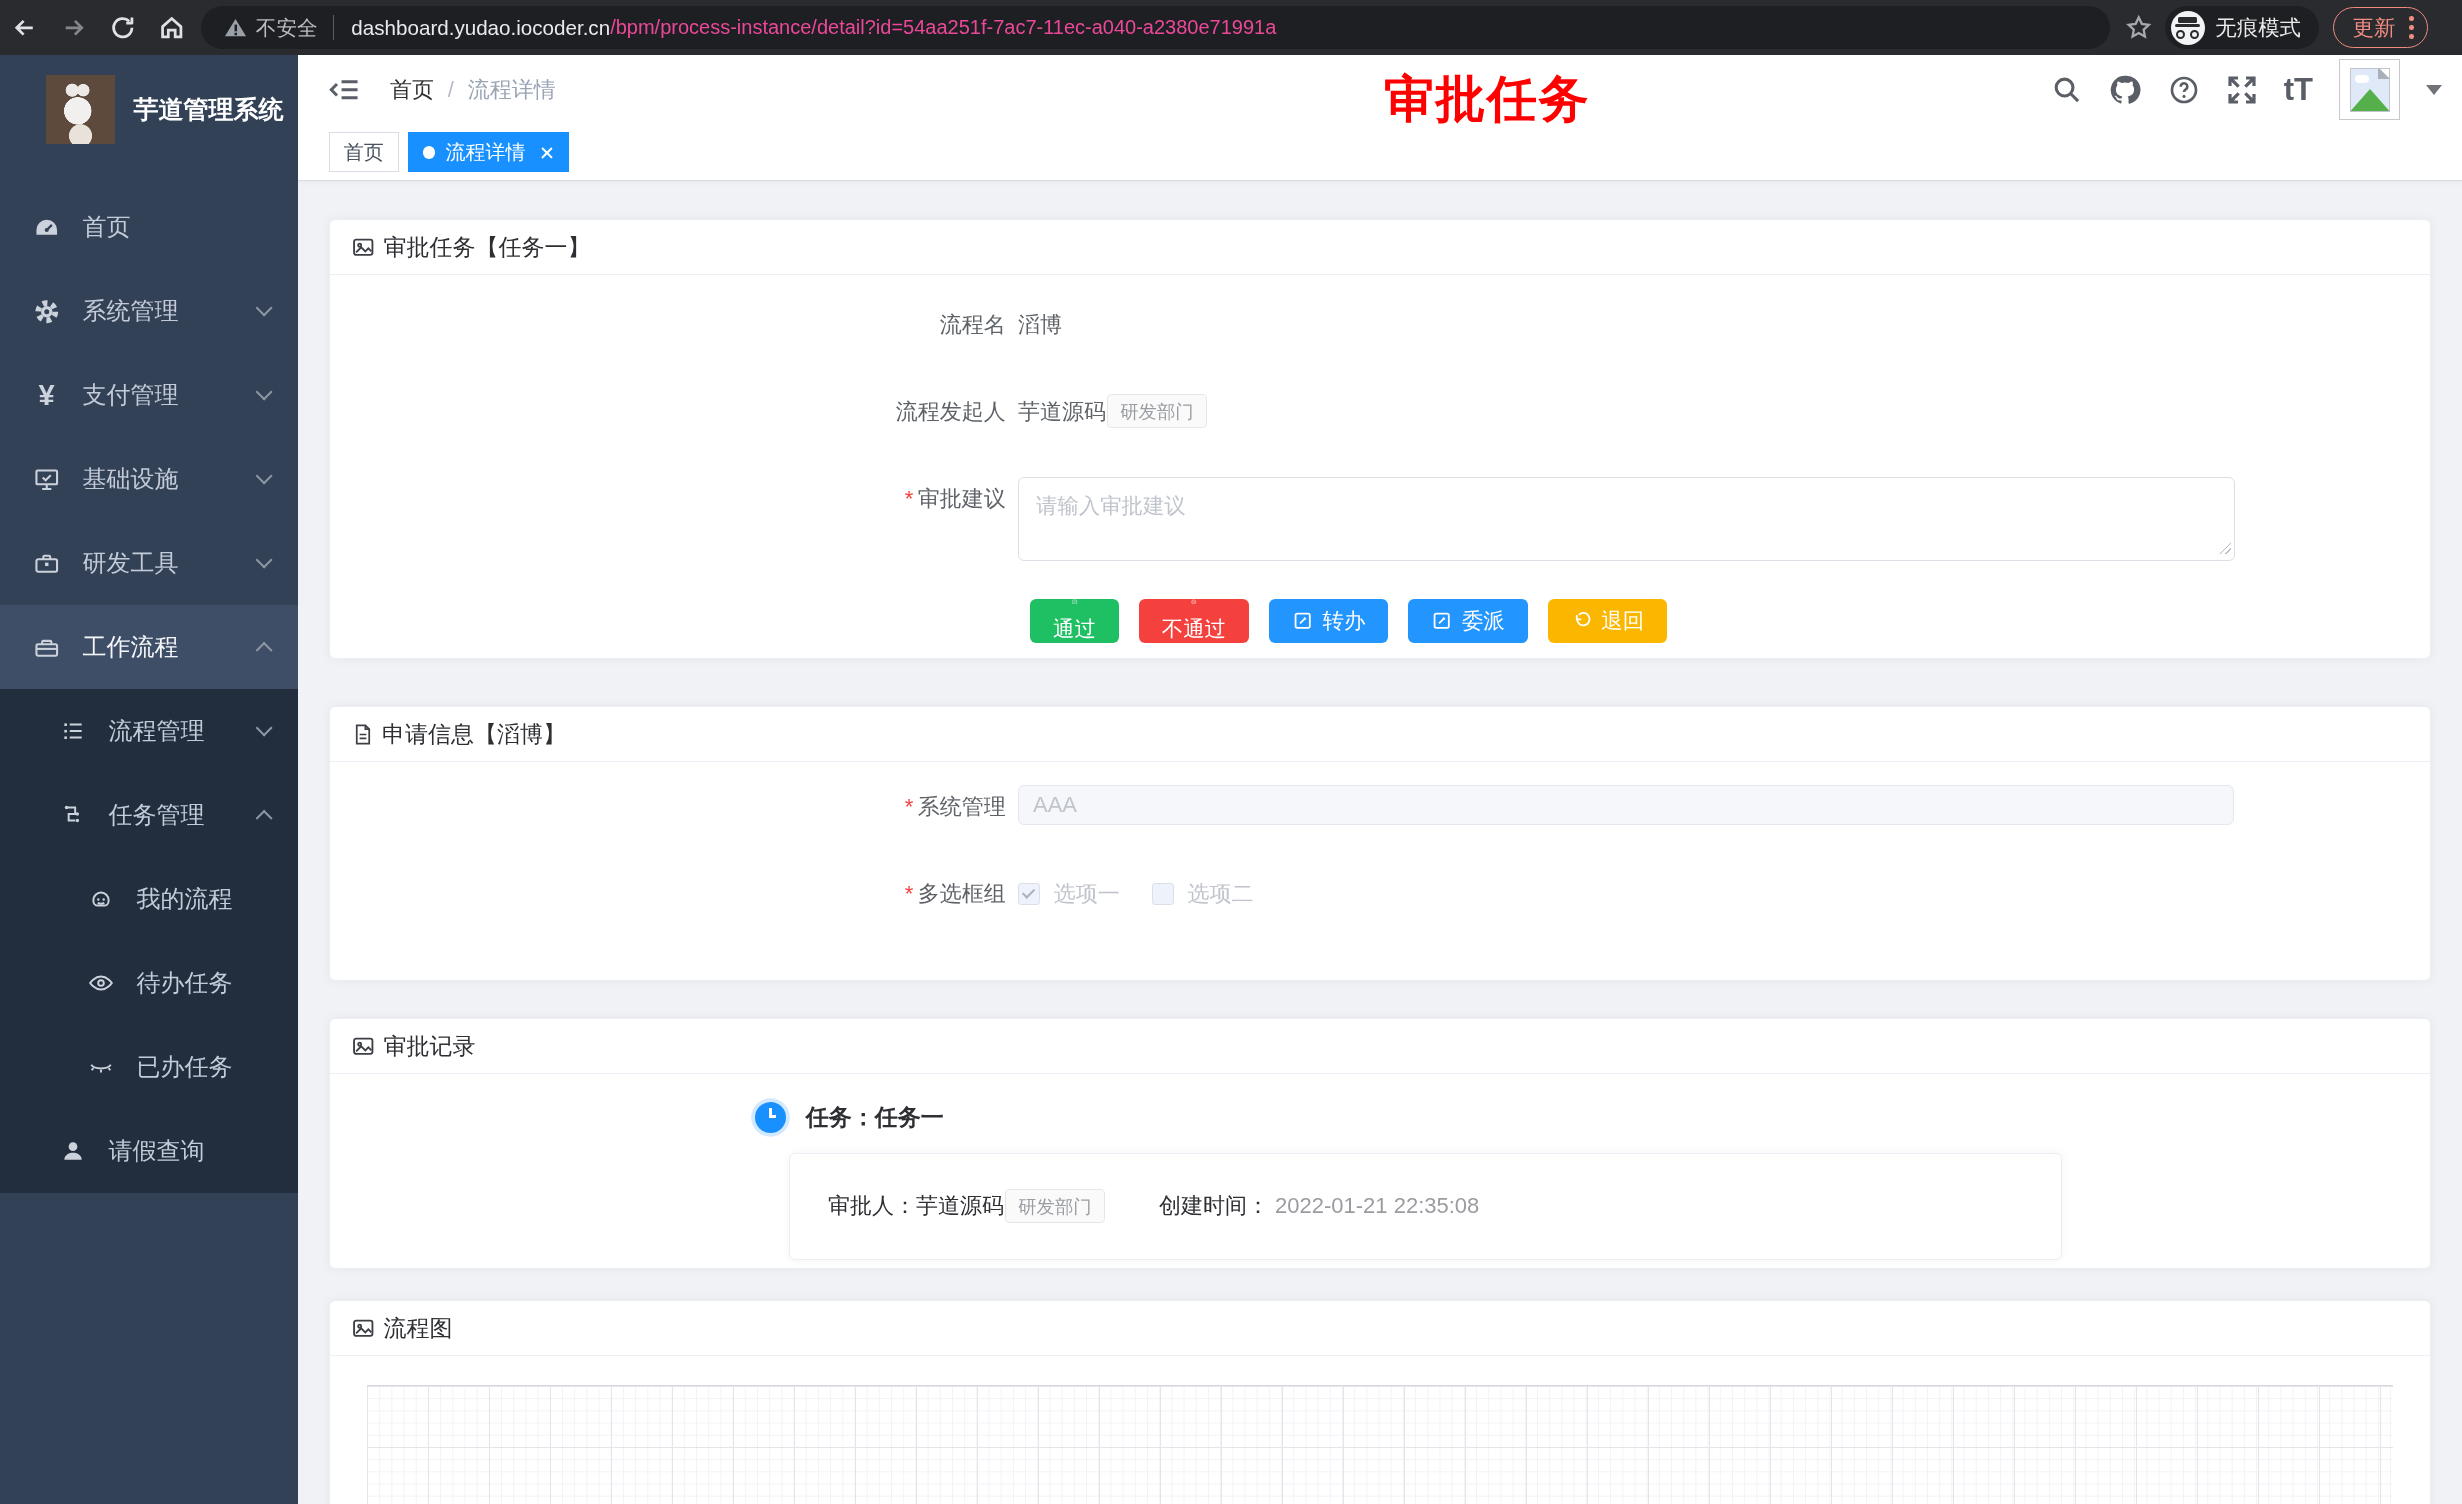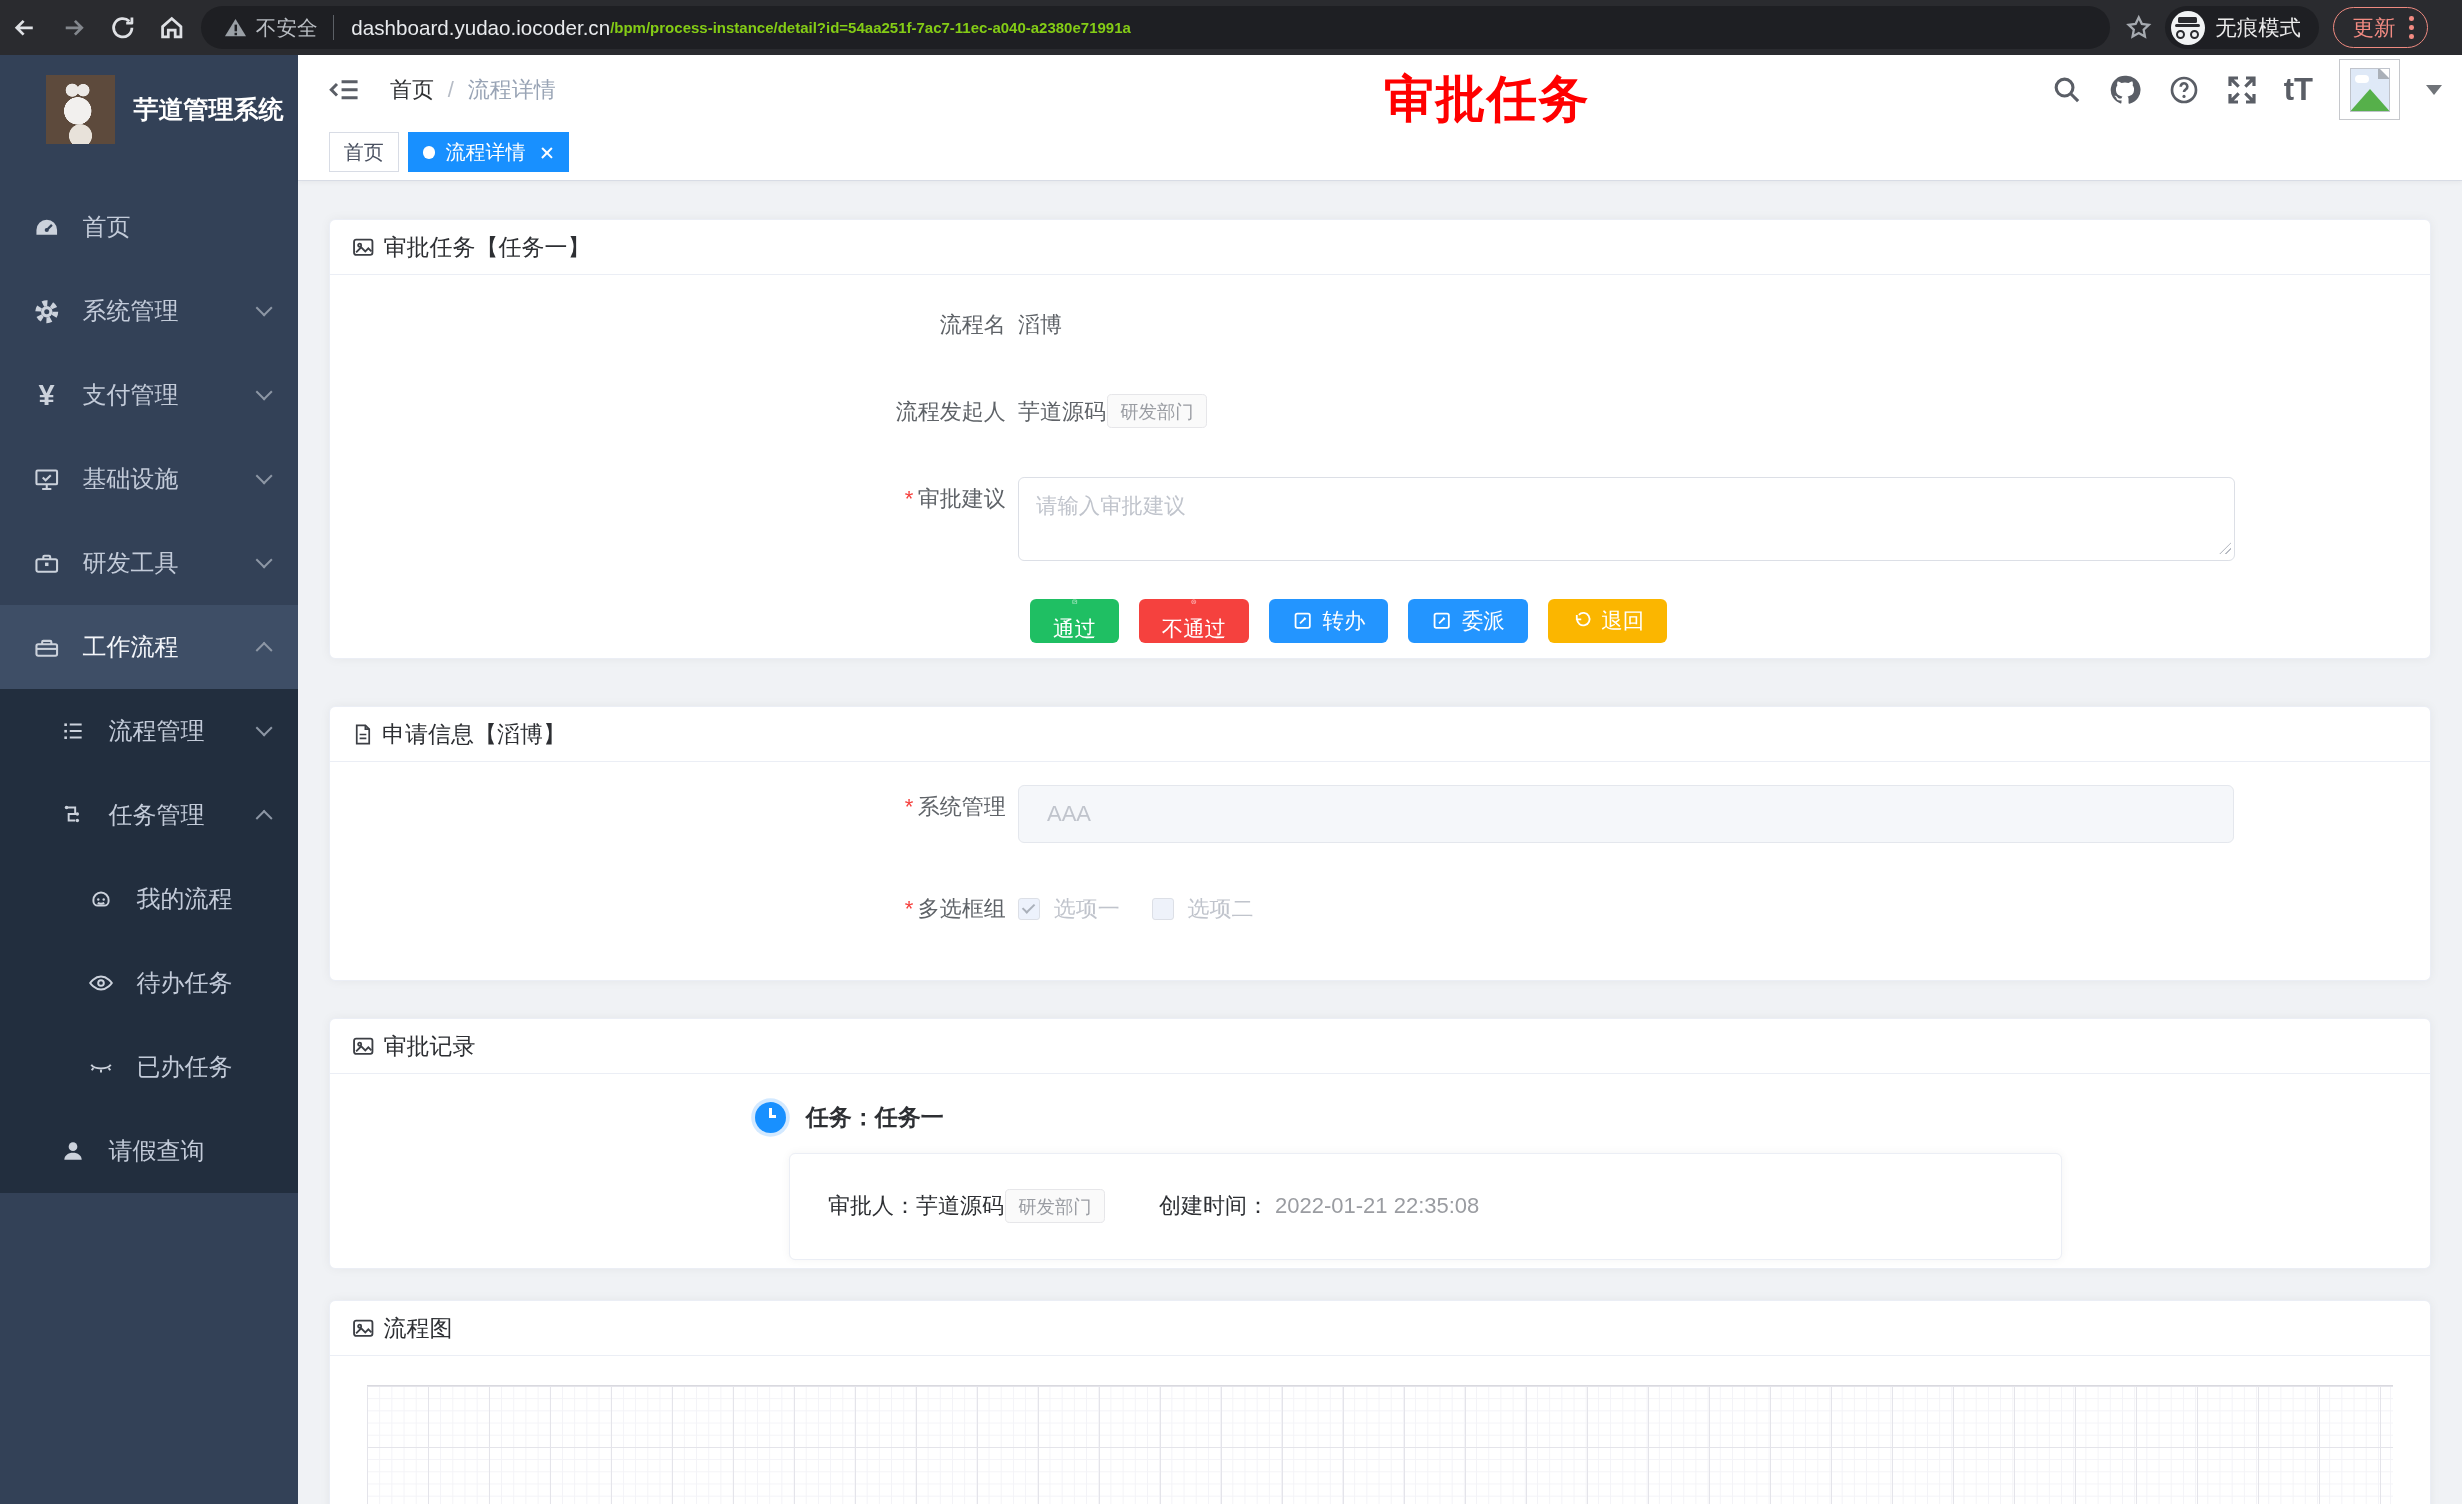--- a/index.html
+++ b/index.html
@@ -19,7 +19,7 @@
   .sec-label { color:#b9bdc3; font-size:20.6px; margin:0 15.3px 0 9.2px; }
   .url-sep { width:1.5px; height:24.5px; background:#5c6066; margin-right:17px; }
   .url-domain { color:#e8eaed; font-size:20.6px; }
-  .url-path { color:#84cc16; font-size:15px;font-weight:bold; }
+  .url-path { color:#ec4899; font-size:20px; }
   .b-right { display:flex; align-items:center; margin-left:10.7px; }
   .star { color:#a6aab0; margin:0 12.2px 0 4.6px; }
   .incog { height:43px; background:#1e1f23; border-radius:21.4px; display:flex; align-items:center;

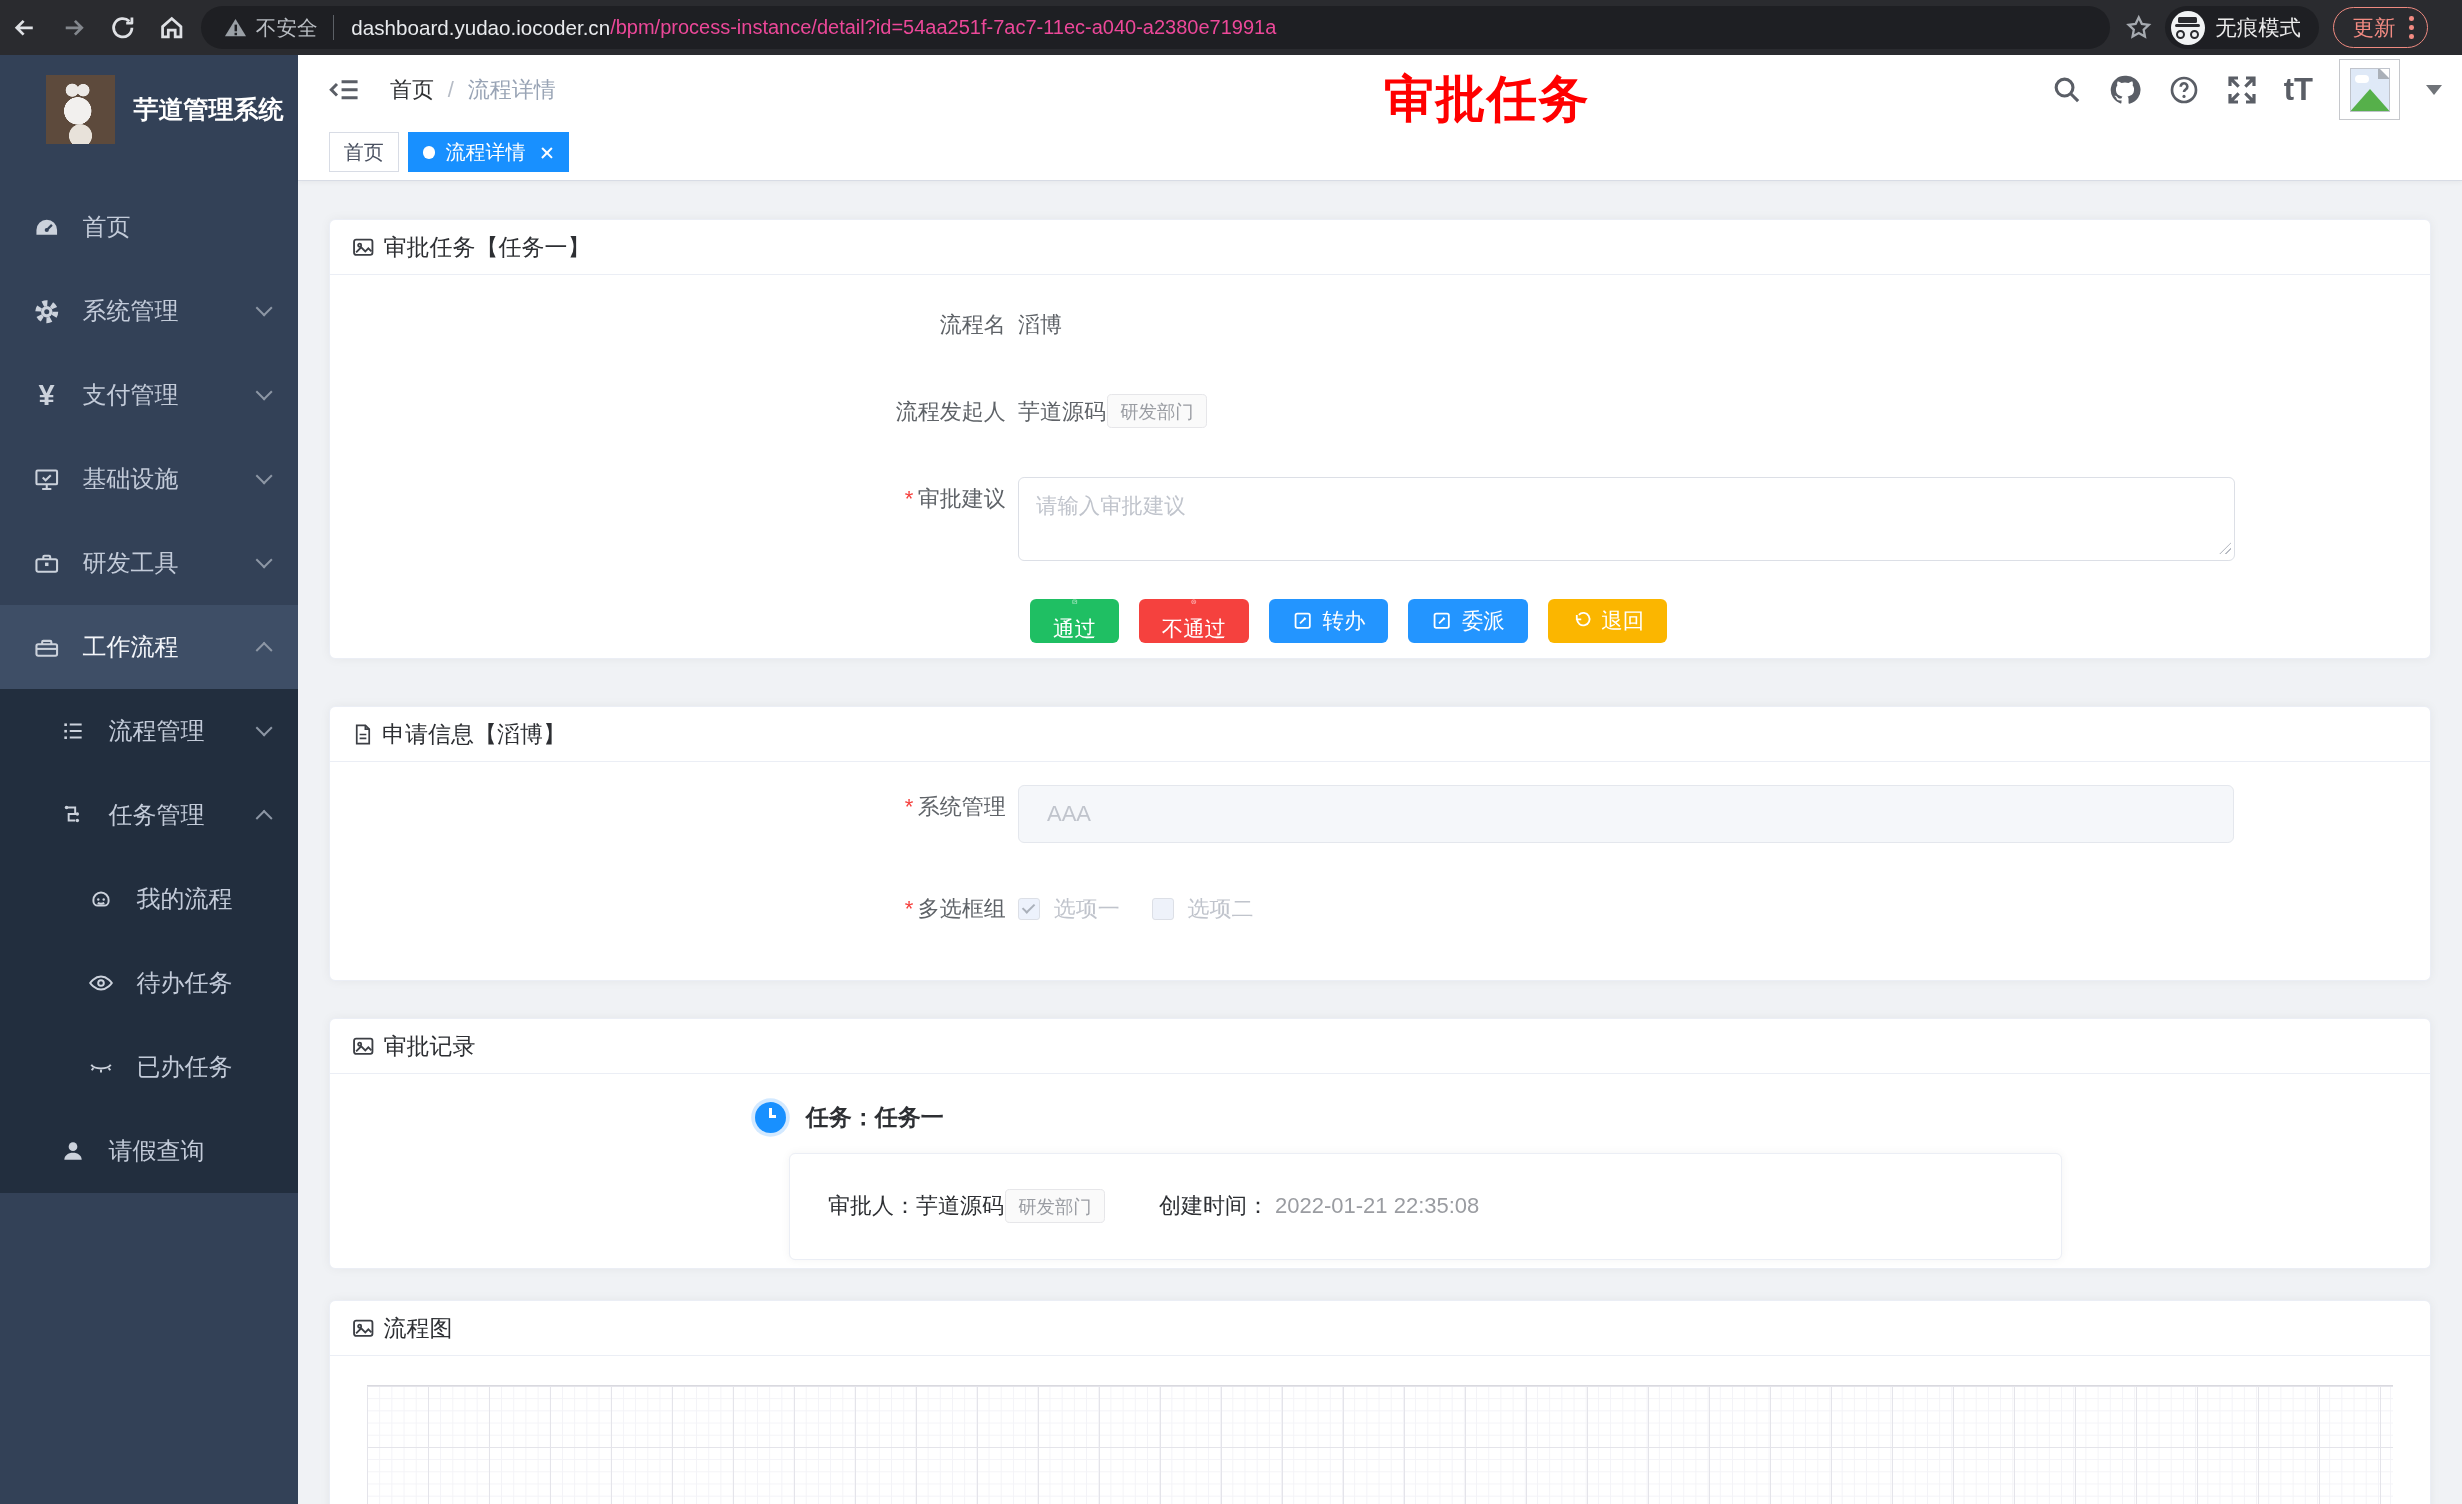--- a/index.html
+++ b/index.html
@@ -127,8 +127,8 @@
   .btn-pass { background:#1fbf63;flex-direction:column; } .btn-reject { background:#f5413e;flex-direction:column; }
   .btn-transfer,.btn-delegate { background:#2395ff; } .btn-return { background:#fbb600; }
 
-  .dis-input { width:1216px; height:58px; background:#f5f7fa; border:0.8px solid #e4e7ed; border-radius:6.1px;
-    font-size:22px; color:#606266; padding:0 28px; outline:none;
+  .dis-input { width:1216px; height:40px; background:#f5f7fa; border:0.8px solid #e4e7ed; border-radius:6.1px;
+    font-size:22px; color:#606266; padding:0 14px; outline:none;
     font-family:"Liberation Sans","DejaVu Sans",sans-serif; }
   .dis-input::placeholder { color:#c0c4cc; }
   .cb-group { display:flex; gap:32px; }

